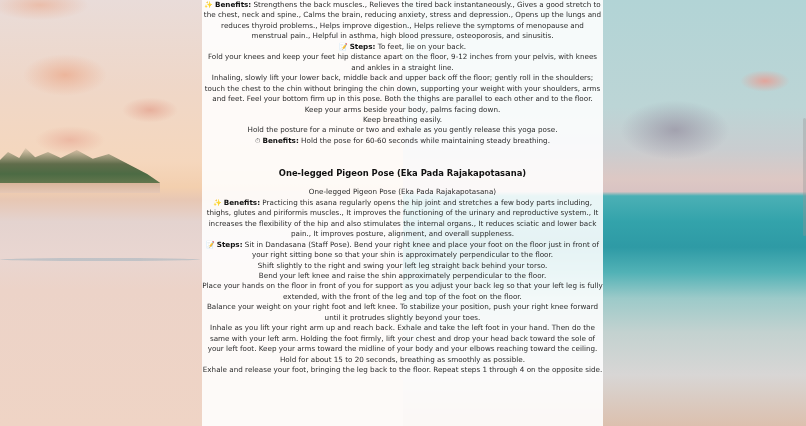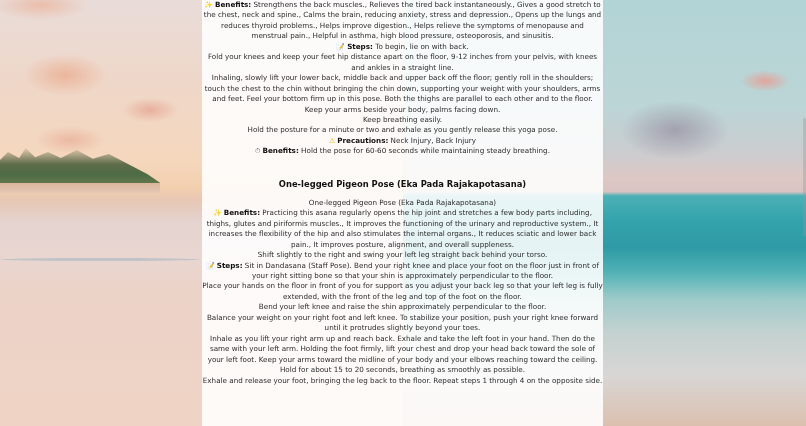--- a/index.html
+++ b/index.html
@@ -120,7 +120,7 @@
     </p>
     <p class="line">
       <span class="icon icon-memo">📝</span><span class="lbl">Steps:</span>
-      <span>To begin, lie on with back.</span>
+      <span>To feet, lie on your back.</span>
     </p>
     <p class="line">Fold your knees and keep your feet hip distance apart on the floor, 9-12 inches from your pelvis, with knees and ankles in a straight line.</p>
     <p class="line">Inhaling, slowly lift your lower back, middle back and upper back off the floor; gently roll in the shoulders; touch the chest to the chin without bringing the chin down, supporting your weight with your shoulders, arms and feet. Feel your bottom firm up in this pose. Both the thighs are parallel to each other and to the floor.</p>

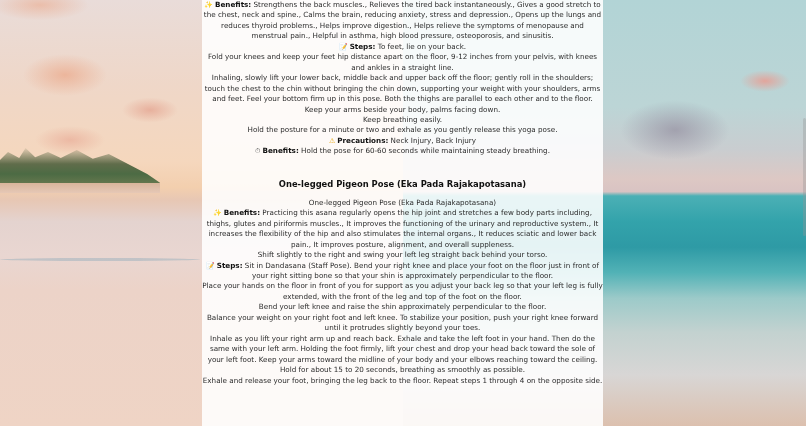--- a/index.html
+++ b/index.html
@@ -128,10 +128,6 @@
     <p class="line">Keep breathing easily.</p>
     <p class="line">Hold the posture for a minute or two and exhale as you gently release this yoga pose.</p>
     <p class="line">
-      <span class="icon icon-warning">⚠</span><span class="lbl">Precautions:</span>
-      <span>Neck Injury, Back Injury</span>
-    </p>
-    <p class="line">
       <span class="icon icon-timer">⏱</span><span class="lbl">Benefits:</span>
       <span>Hold the pose for 60-60 seconds while maintaining steady breathing.</span>
     </p>

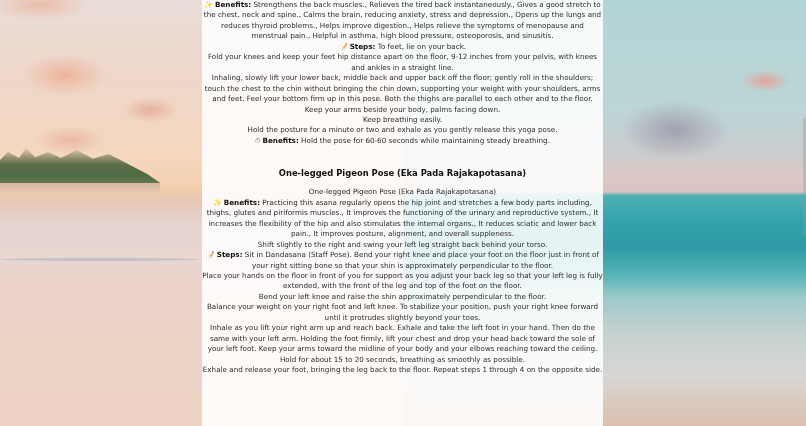--- a/index.html
+++ b/index.html
@@ -142,11 +142,11 @@
       <span class="icon icon-sparkle">✨</span><span class="lbl">Benefits:</span>
       <span>Practicing this asana regularly opens the hip joint and stretches a few body parts including, thighs, glutes and piriformis muscles., It improves the functioning of the urinary and reproductive system., It increases the flexibility of the hip and also stimulates the internal organs., It reduces sciatic and lower back pain., It improves posture, alignment, and overall suppleness.</span>
     </p>
-    <p class="line">Shift slightly to the right and swing your left leg straight back behind your torso.</p>
     <p class="line">
       <span class="icon icon-memo">📝</span><span class="lbl">Steps:</span>
       <span>Sit in Dandasana (Staff Pose). Bend your right knee and place your foot on the floor just in front of your right sitting bone so that your shin is approximately perpendicular to the floor.</span>
     </p>
+    <p class="line">Shift slightly to the right and swing your left leg straight back behind your torso.</p>
     <p class="line">Place your hands on the floor in front of you for support as you adjust your back leg so that your left leg is fully extended, with the front of the leg and top of the foot on the floor.</p>
     <p class="line">Bend your left knee and raise the shin approximately perpendicular to the floor.</p>
     <p class="line">Balance your weight on your right foot and left knee. To stabilize your position, push your right knee forward until it protrudes slightly beyond your toes.</p>

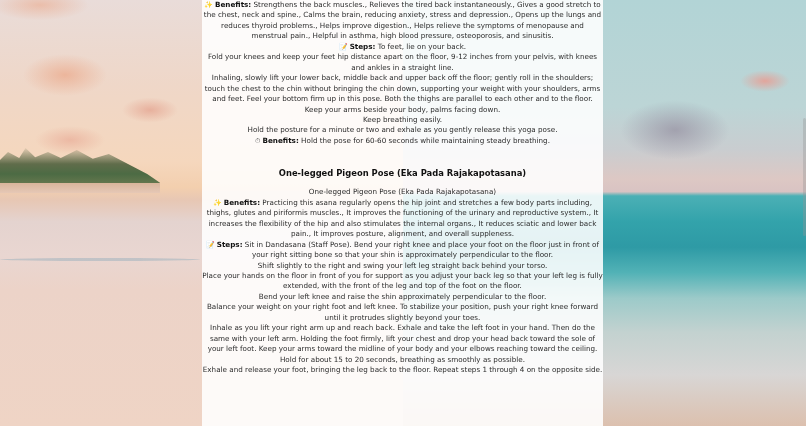--- a/index.html
+++ b/index.html
@@ -147,8 +147,8 @@
       <span>Sit in Dandasana (Staff Pose). Bend your right knee and place your foot on the floor just in front of your right sitting bone so that your shin is approximately perpendicular to the floor.</span>
     </p>
     <p class="line">Shift slightly to the right and swing your left leg straight back behind your torso.</p>
+    <p class="line">Bend your left knee and raise the shin approximately perpendicular to the floor.</p>
     <p class="line">Place your hands on the floor in front of you for support as you adjust your back leg so that your left leg is fully extended, with the front of the leg and top of the foot on the floor.</p>
-    <p class="line">Bend your left knee and raise the shin approximately perpendicular to the floor.</p>
     <p class="line">Balance your weight on your right foot and left knee. To stabilize your position, push your right knee forward until it protrudes slightly beyond your toes.</p>
     <p class="line">Inhale as you lift your right arm up and reach back. Exhale and take the left foot in your hand. Then do the same with your left arm. Holding the foot firmly, lift your chest and drop your head back toward the sole of your left foot. Keep your arms toward the midline of your body and your elbows reaching toward the ceiling.</p>
     <p class="line">Hold for about 15 to 20 seconds, breathing as smoothly as possible.</p>

